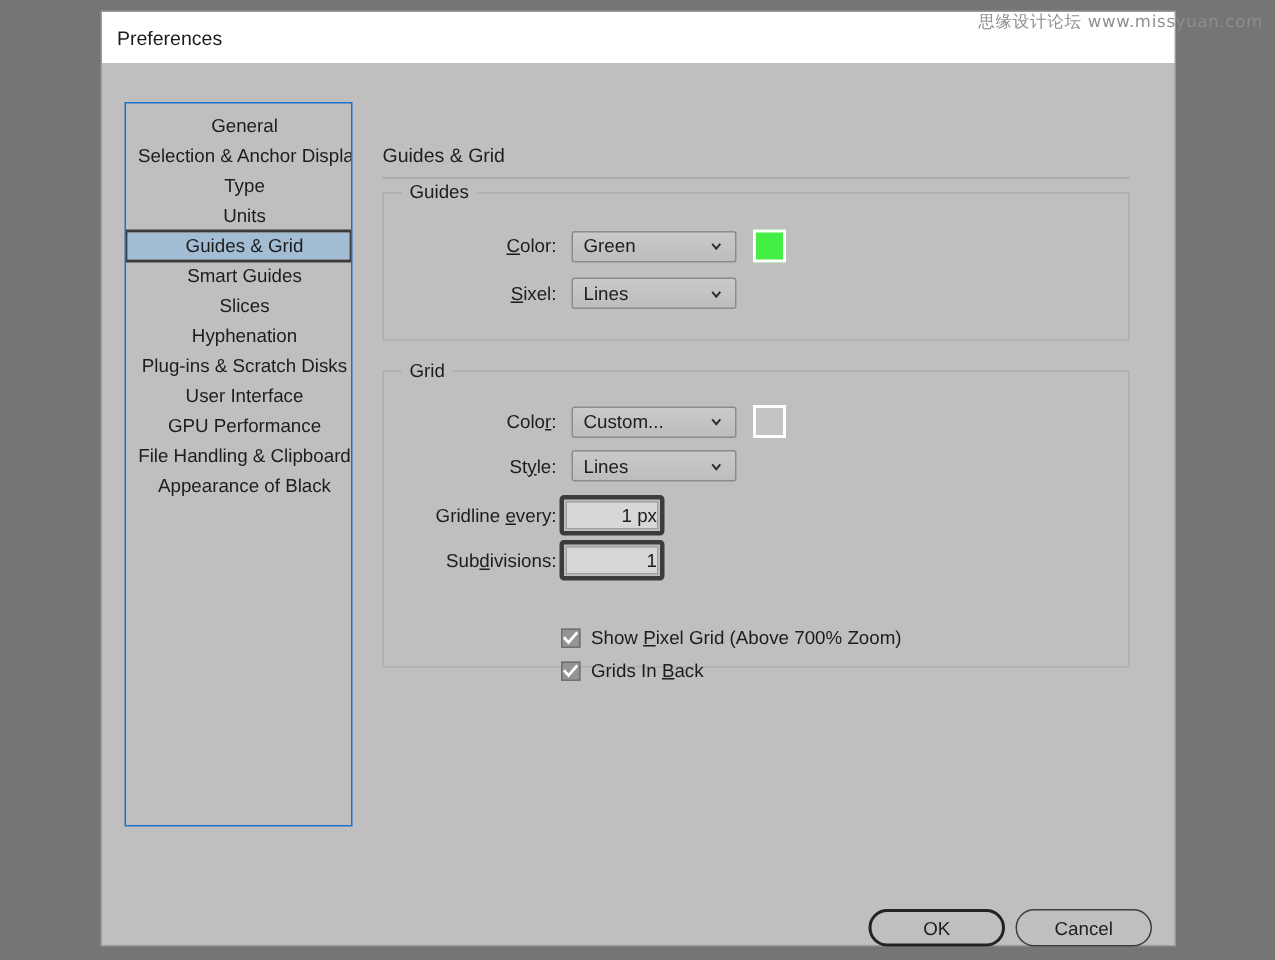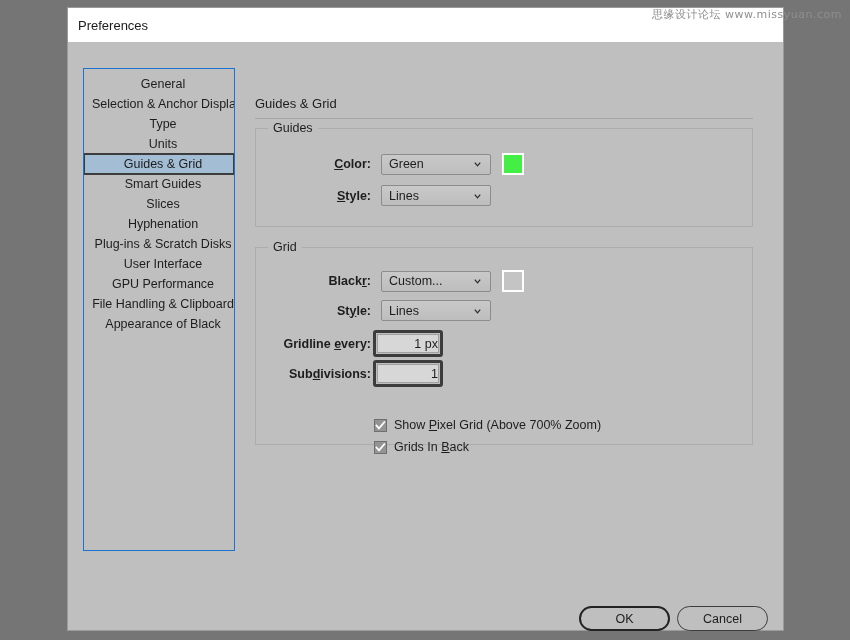--- a/index.html
+++ b/index.html
@@ -139,7 +139,6 @@
     color: #1d1d1d;
     text-align: right;
     white-space: nowrap;
-    font-weight: bold;
   }
   .acc { text-decoration: underline; }
 

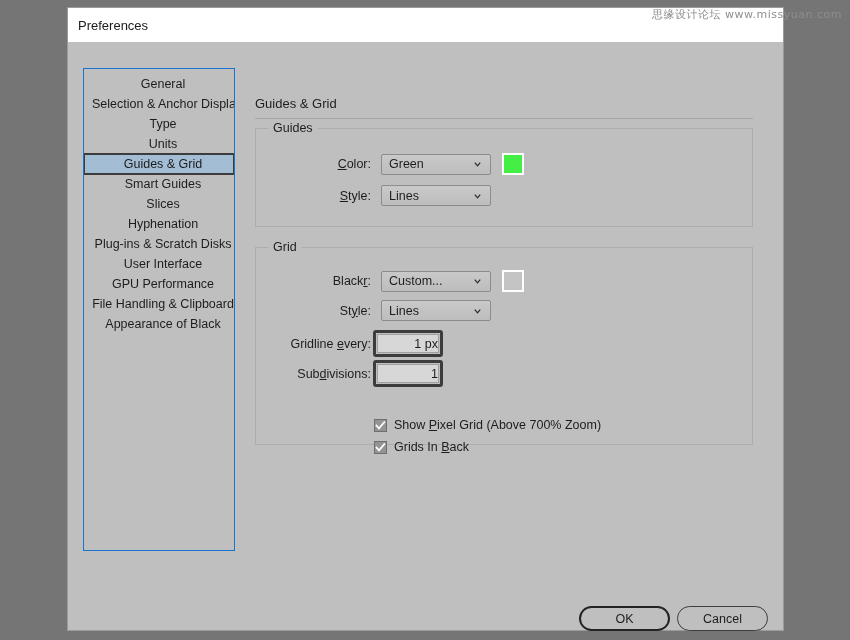--- a/index.html
+++ b/index.html
@@ -300,7 +300,7 @@
         </div>
 
         <div class="row" style="left:23px; top:56px;">
-          <span class="field-label" style="width:92px;"><span class="acc">S</span><span>tyle:</span></span>
+          <span class="field-label" style="width:92px;"><span class="acc">S</span><span>ixel:</span></span>
           <span style="display:inline-block;width:10px;"></span>
           <div class="select">
             <span>Lines</span>

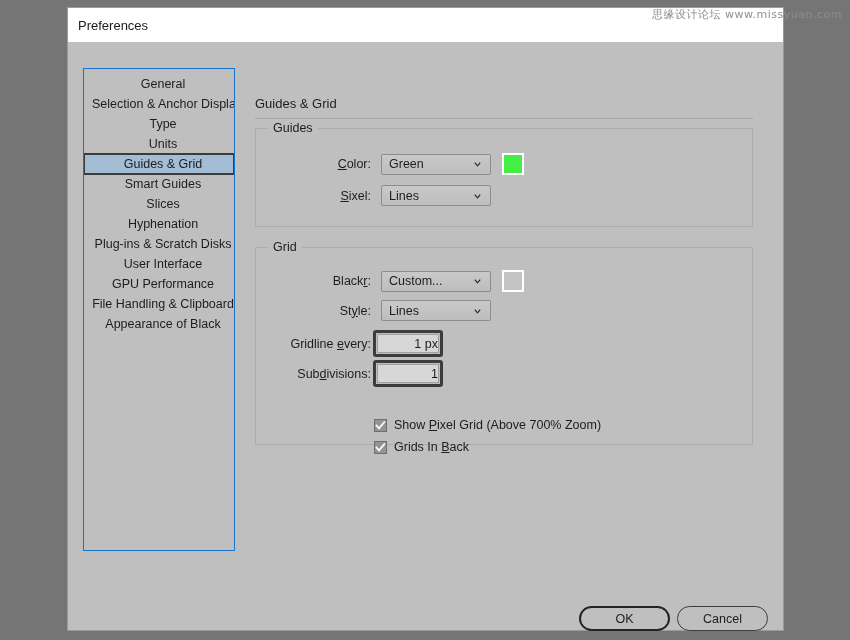--- a/index.html
+++ b/index.html
@@ -315,7 +315,7 @@
         <span class="group-legend">Grid</span>
 
         <div class="row" style="left:23px; top:22px;">
-          <span class="field-label" style="width:92px;"><span>Black</span><span class="acc">r</span><span>:</span></span>
+          <span class="field-label" style="width:92px;"><span>Colo</span><span class="acc">r</span><span>:</span></span>
           <span style="display:inline-block;width:10px;"></span>
           <div class="select">
             <span>Custom...</span>

